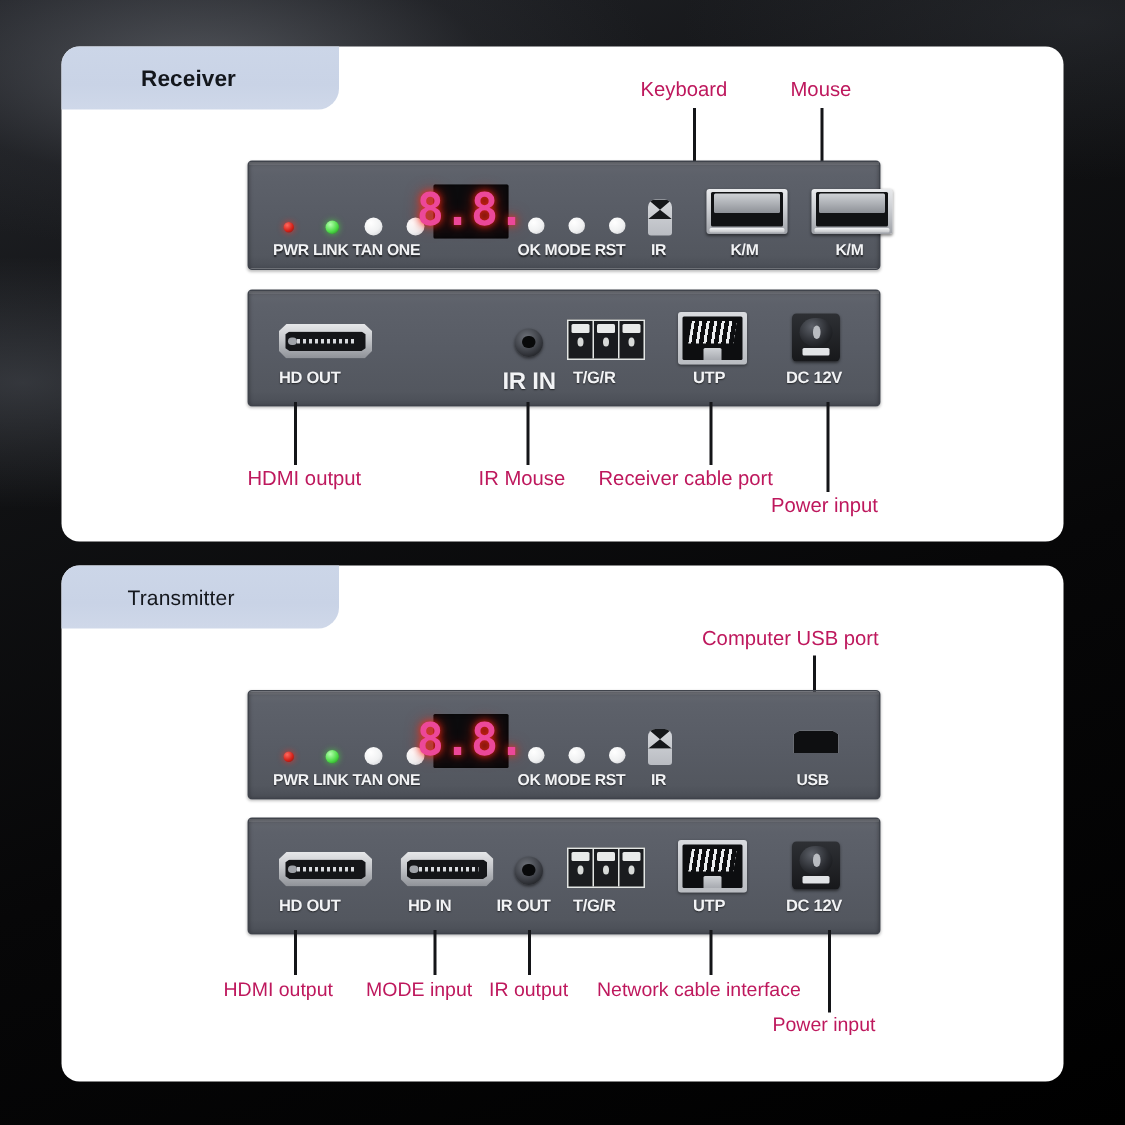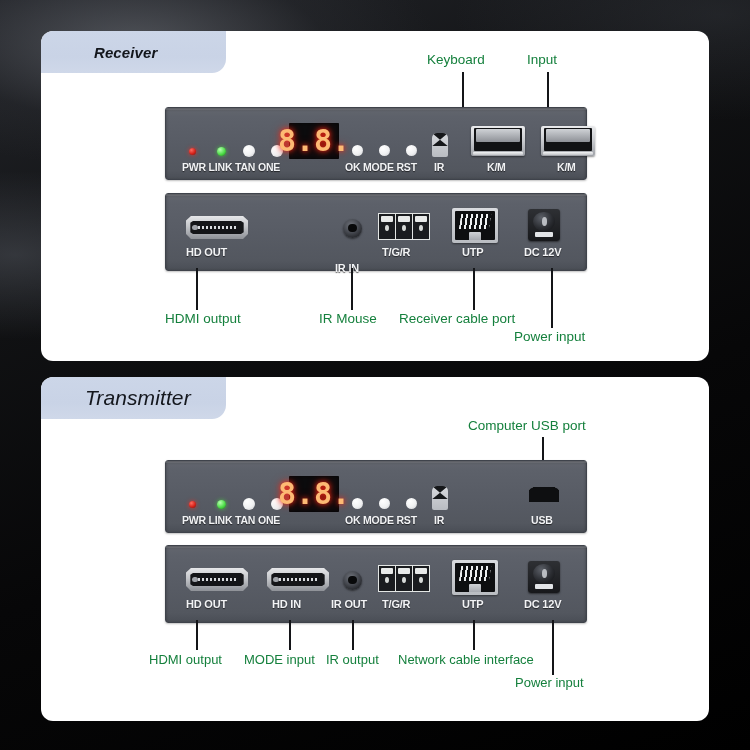--- a/index.html
+++ b/index.html
@@ -27,7 +27,6 @@
     border-top-left-radius:12px;border-bottom-right-radius:14px;
     display:flex;align-items:center;
     box-sizing:border-box;
-    font-style:italic;
   }
   .tab-label{
     font-size:15px;font-weight:700;color:#13161c;letter-spacing:.1px;

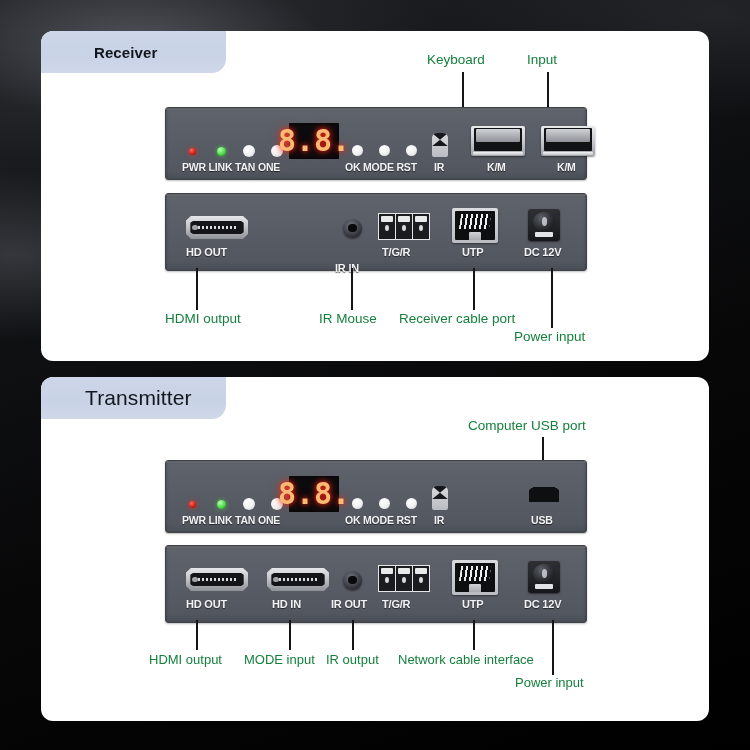--- a/index.html
+++ b/index.html
@@ -209,7 +209,7 @@
   
   .lead{position:absolute;background:#141518;width:2px;}
   .note{
-    position:absolute;color:#15803d;font-size:13.5px;white-space:nowrap;
+    position:absolute;color:#be185d;font-size:13.5px;white-space:nowrap;
     font-family:"Liberation Sans", sans-serif;
   }
   .note.sm{font-size:13px;}

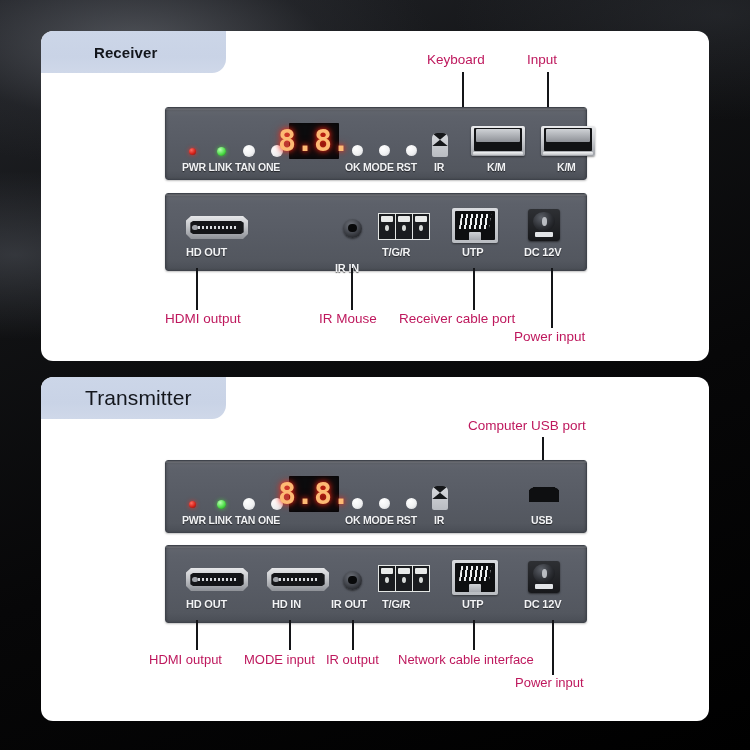--- a/index.html
+++ b/index.html
@@ -228,7 +228,7 @@
     <span class="note" style="left:386px;top:21px;">Keyboard</span>
     <div class="lead" style="left:421px;top:41px;height:43px;"></div>
 
-    <span class="note" style="left:486px;top:21px;">Input</span>
+    <span class="note" style="left:486px;top:21px;">Mouse</span>
     <div class="lead" style="left:506px;top:41px;height:43px;"></div>
 
     <div class="panel" style="left:124px;top:76px;width:420px;height:71px;">

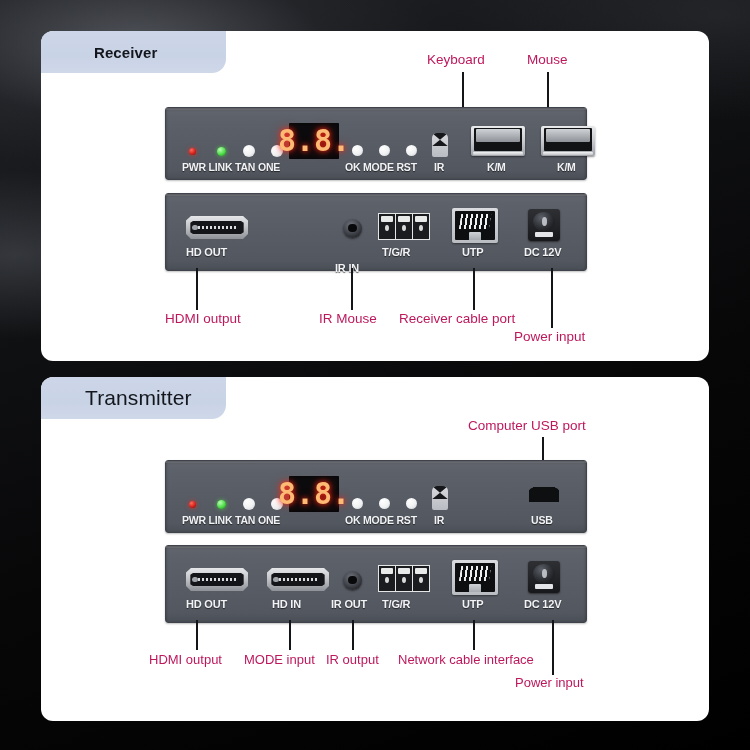--- a/index.html
+++ b/index.html
@@ -70,7 +70,7 @@
     box-shadow:0 0 3px rgba(0,0,0,.6) inset;
   }
   .seg-text{
-    color:#fdba74;font-family:"DejaVu Sans Mono", monospace;
+    color:#ec4899;font-family:"DejaVu Sans Mono", monospace;
     font-weight:700;letter-spacing:0px;
     text-shadow:0 0 5px rgba(255,40,20,.95),0 0 10px rgba(255,30,10,.6);
     line-height:1;

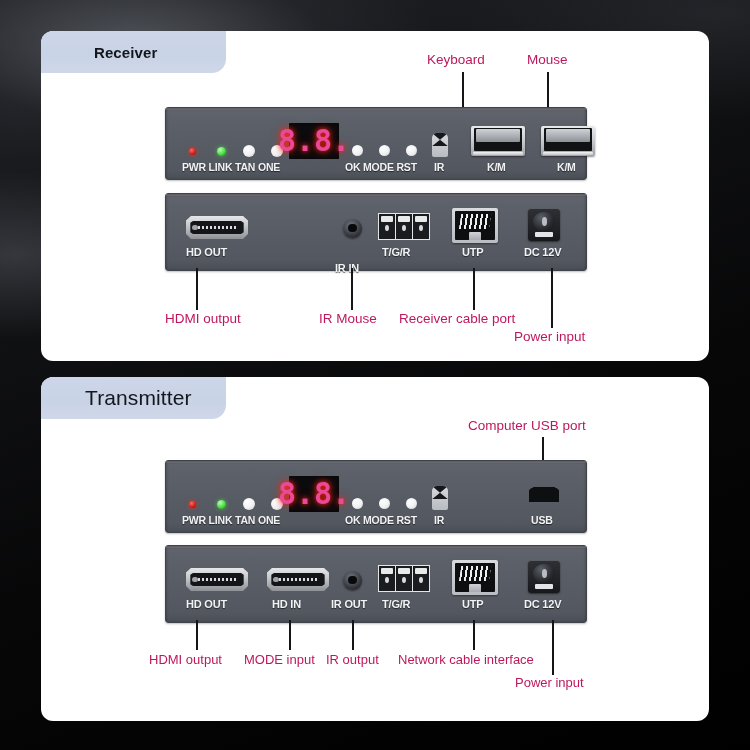--- a/index.html
+++ b/index.html
@@ -282,7 +282,7 @@
       <div class="jack" style="left:177px;top:25px;width:19px;height:19px;">
         <div class="hole"></div>
       </div>
-      <span class="silk" style="left:169px;top:68px;font-size:11px;">IR IN</span>
+      <span class="silk" style="left:169px;top:52px;font-size:16px;">IR IN</span>
 
       <div class="term" style="left:212px;top:19px;width:52px;height:27px;">
         <div class="cell">

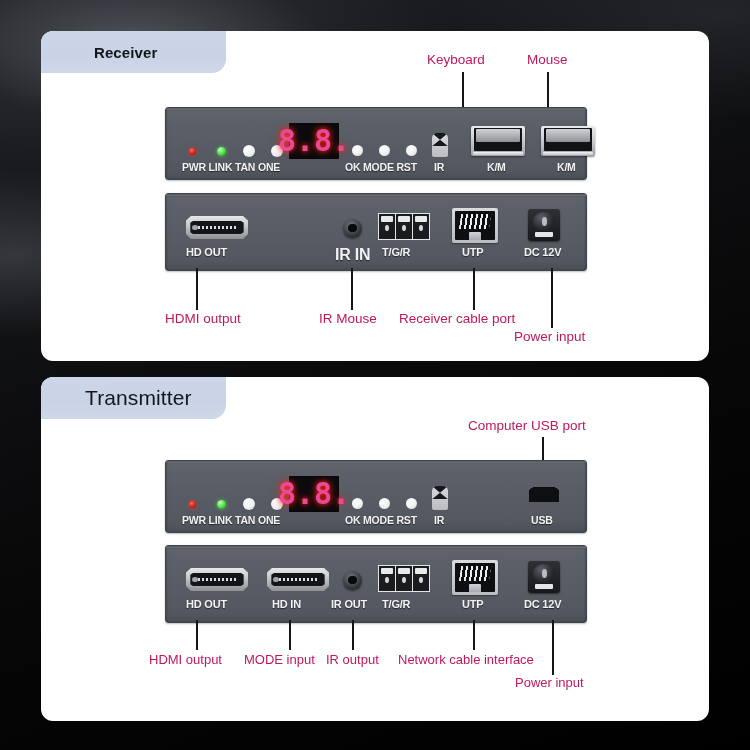--- a/index.html
+++ b/index.html
@@ -32,7 +32,7 @@
     font-size:15px;font-weight:700;color:#13161c;letter-spacing:.1px;
     white-space:nowrap;
   }
-  .tab.tx .tab-label{font-weight:400;font-size:21px;color:#14171d;}
+  .tab.tx .tab-label{font-weight:400;font-size:14px;color:#14171d;}
 
   
   .panel{

